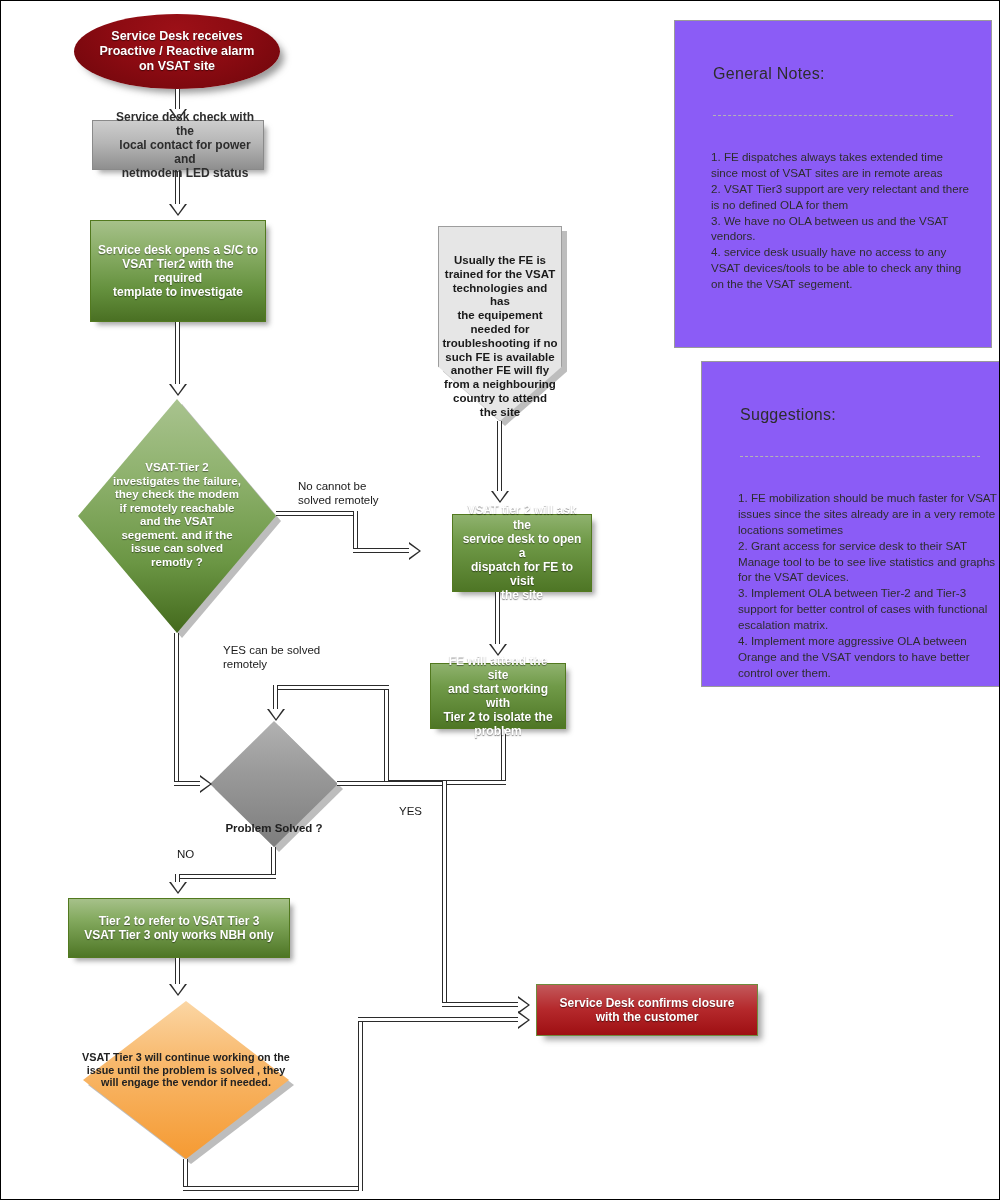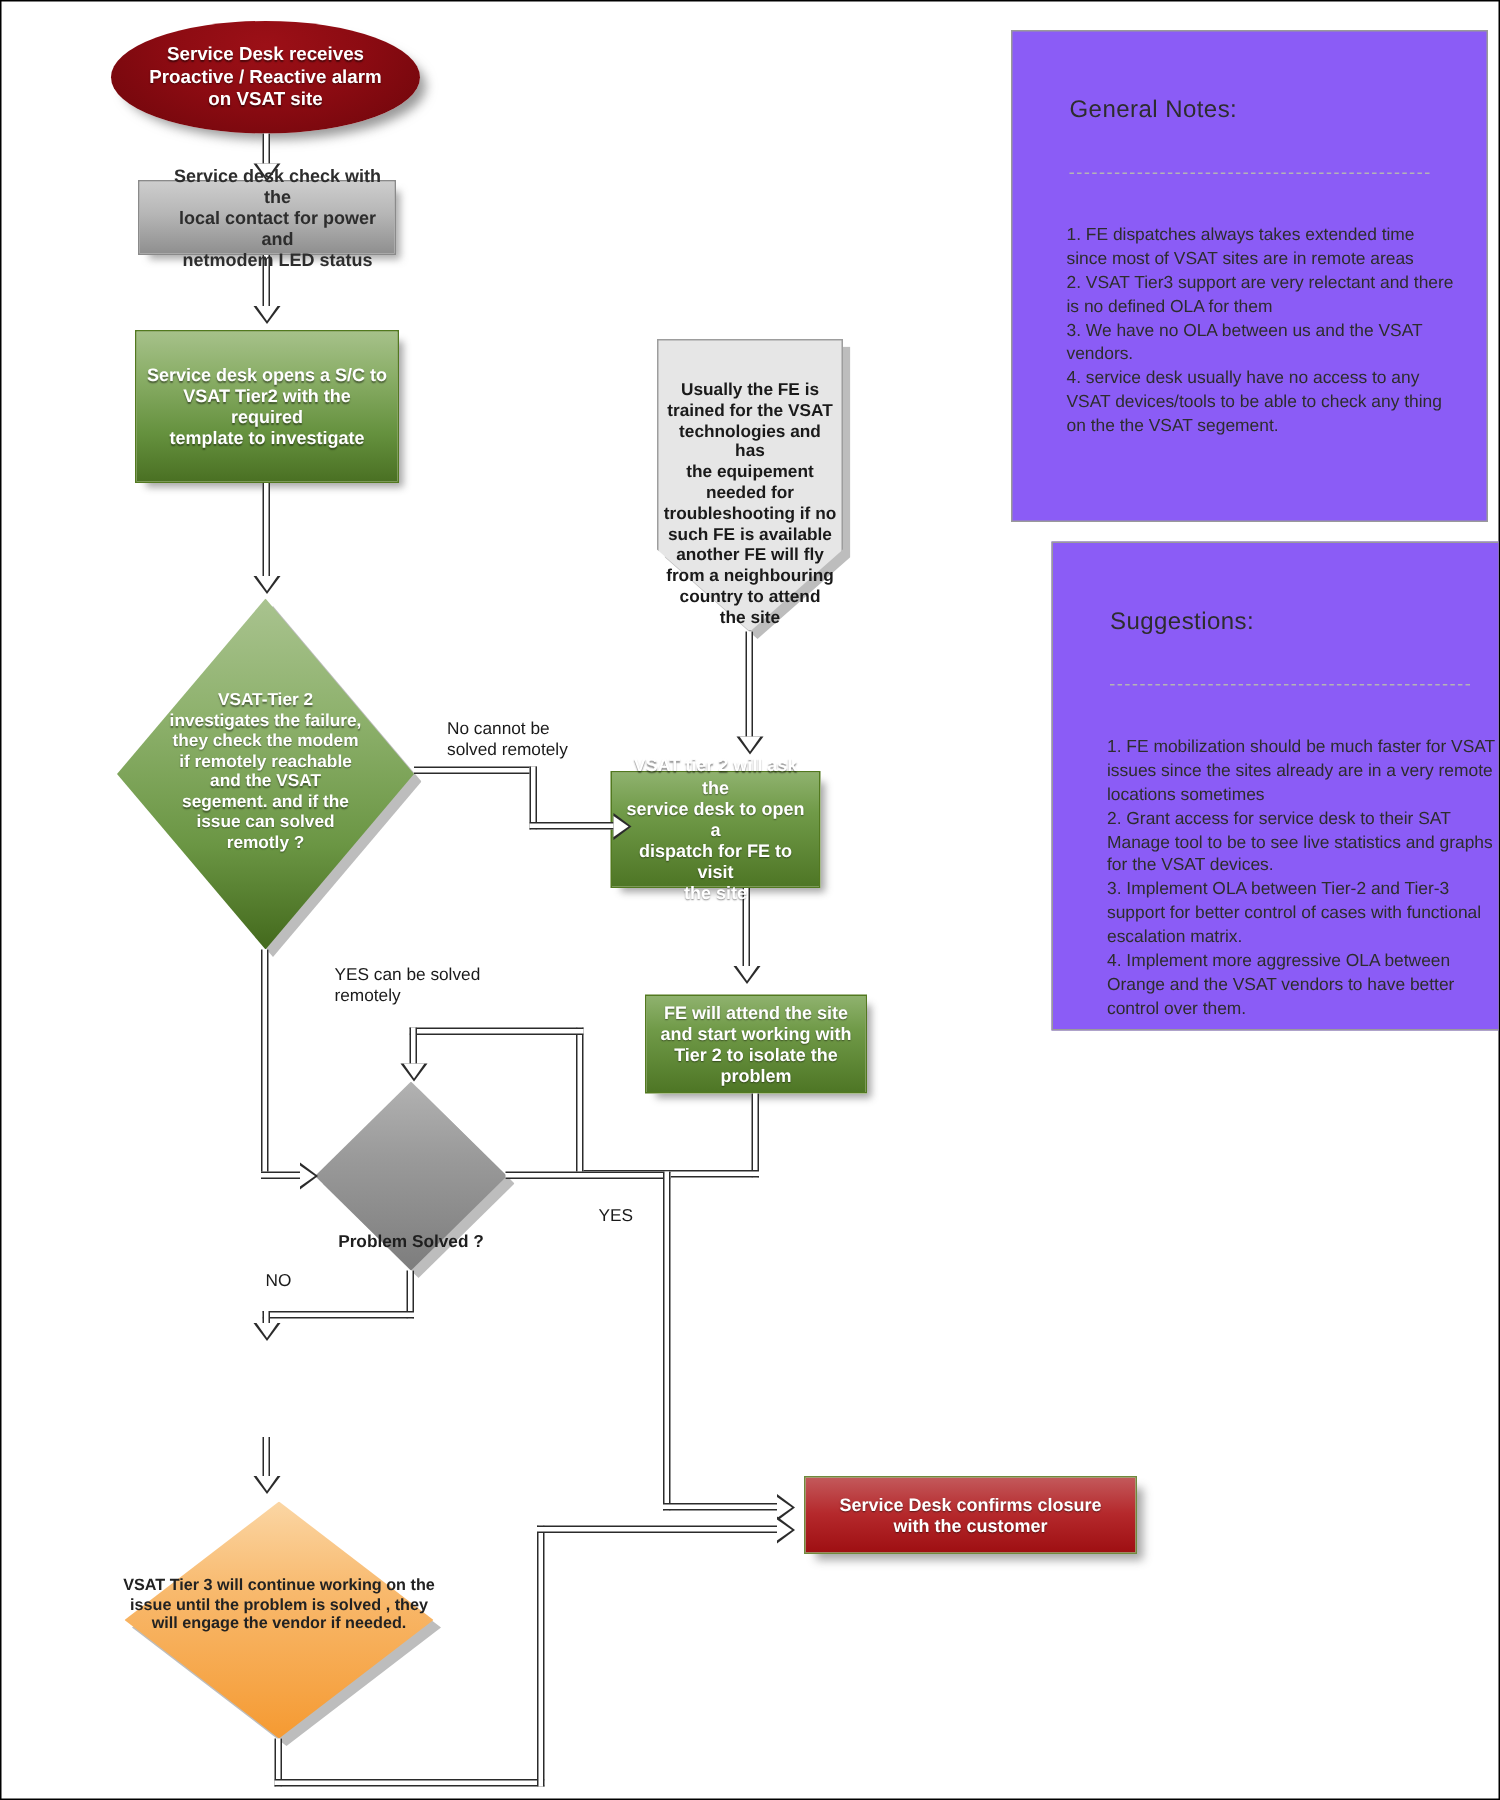--- a/index.html
+++ b/index.html
@@ -148,7 +148,7 @@
   <div class="elabel" style="left: 297px; top: 478px; white-space: pre-line;">No cannot be
 solved remotely</div>
 
-  <div class="node rect rect-green" style="left:406px;top:513px;width:140px;height:78px;
+  <div class="node rect rect-green" style="left:451px;top:513px;width:140px;height:78px;
               background:linear-gradient(180deg,#8fb26e 0%,#709a48 35%,#4e7625 100%);
               border:1px solid #52791f;box-shadow:5px 5px 5px -2px rgba(150,150,150,.85);">
     <span class="txt" style="white-space: pre-line;">VSAT tier 2 will ask the

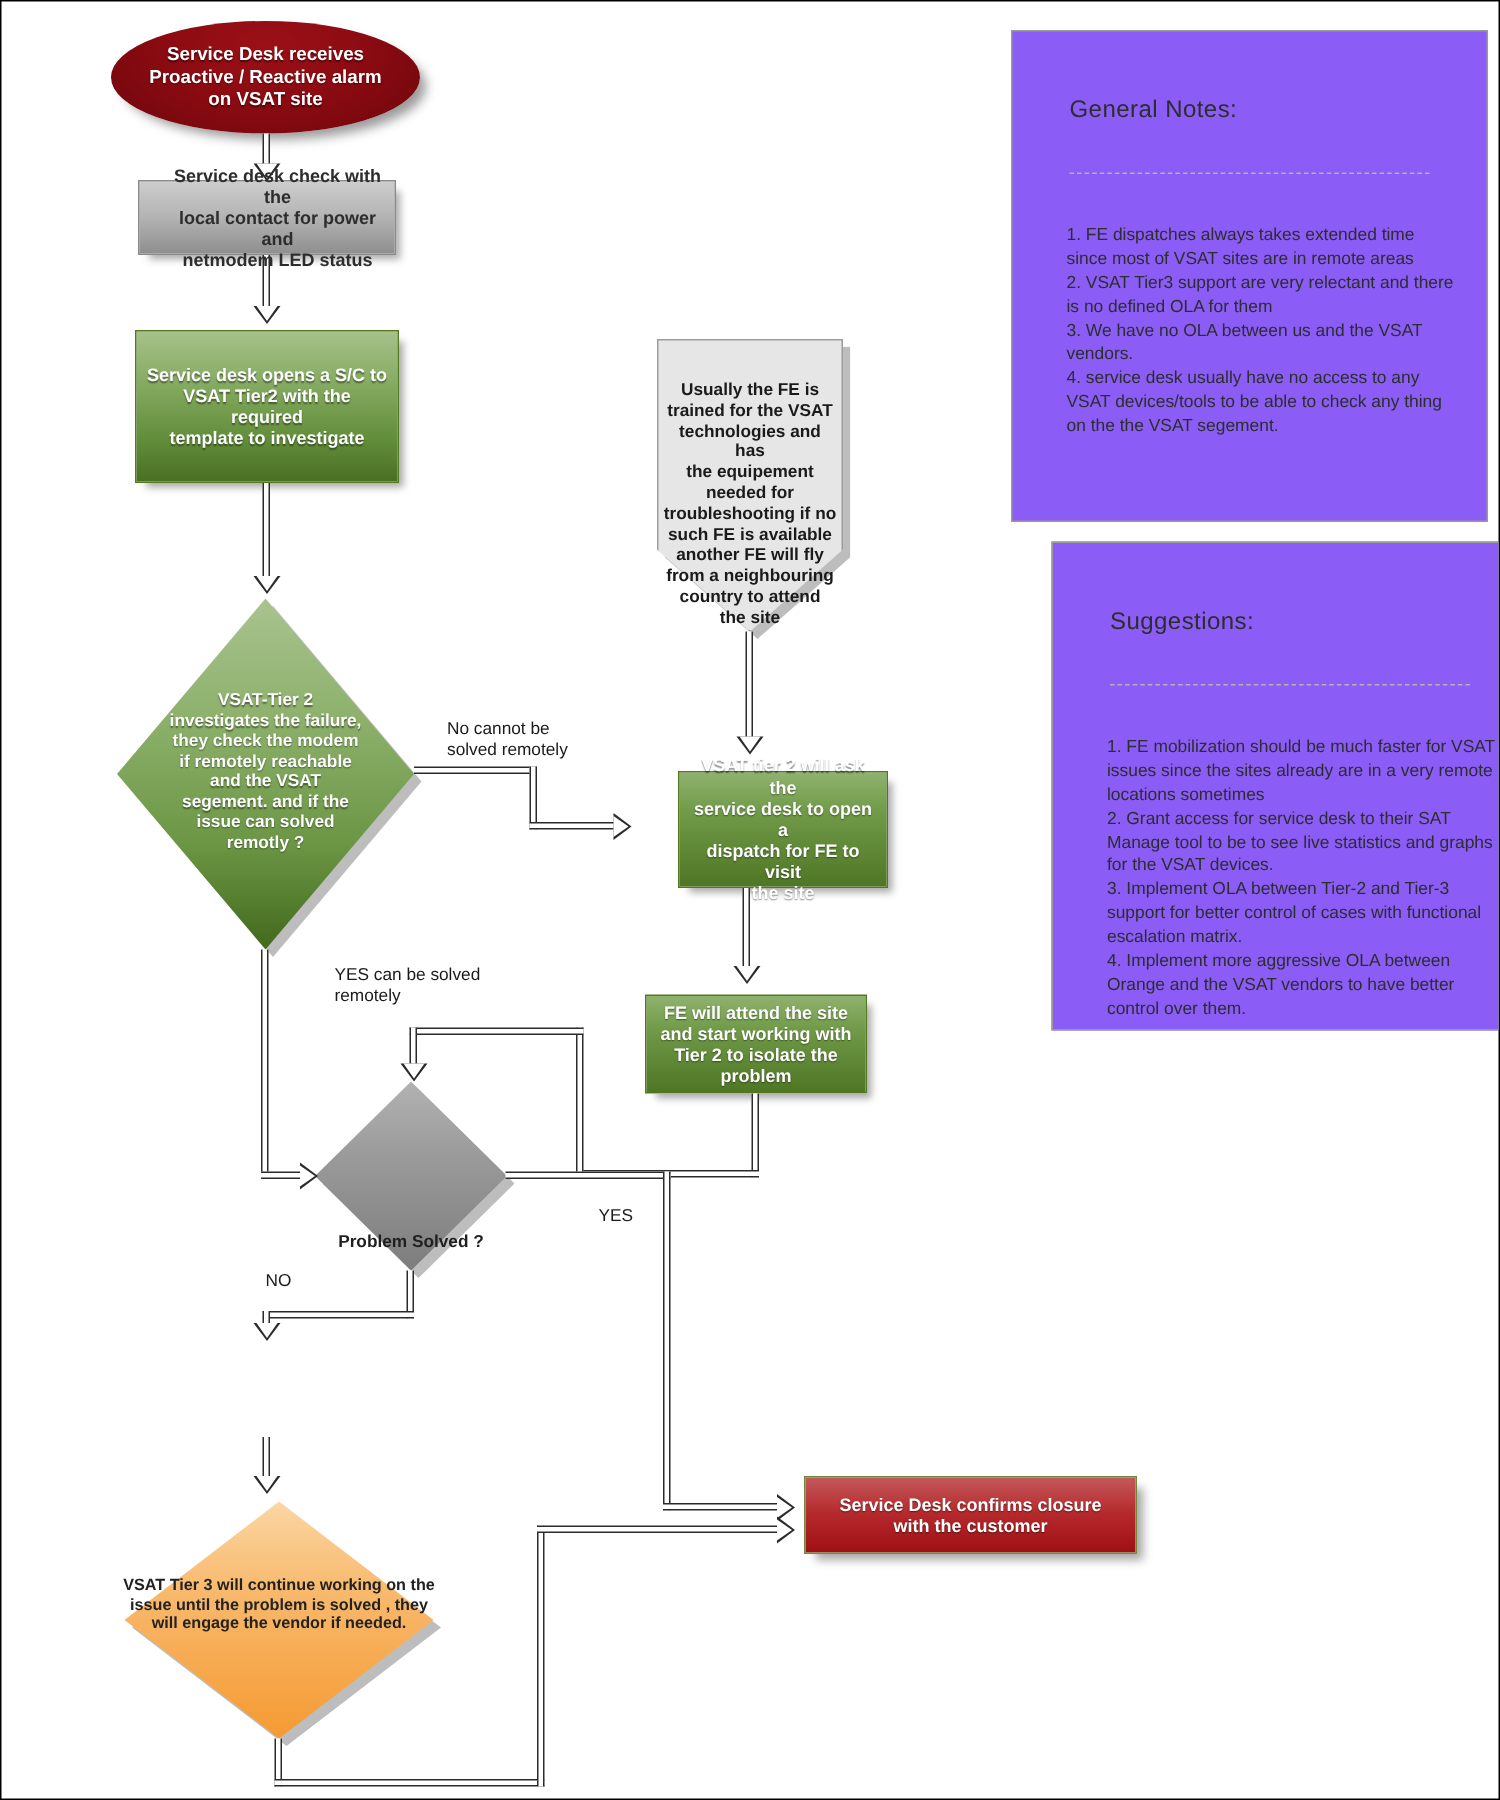--- a/index.html
+++ b/index.html
@@ -160,7 +160,7 @@
   <div class="lnV" style="left:494px;top:591px;height:54px;"></div>
   <div class="arrowD" style="left:487.5px;top:643px;"></div>
 
-  <div class="node rect rect-green" style="left:429px;top:662px;width:148px;height:66px;
+  <div class="node rect rect-green" style="left:429px;top:662px;width:136px;height:66px;
               background:linear-gradient(180deg,#8fb26e 0%,#709a48 35%,#4e7625 100%);
               border:1px solid #52791f;box-shadow:5px 5px 5px -2px rgba(150,150,150,.85);">
     <span class="txt" style="white-space: pre-line;">FE will attend the site

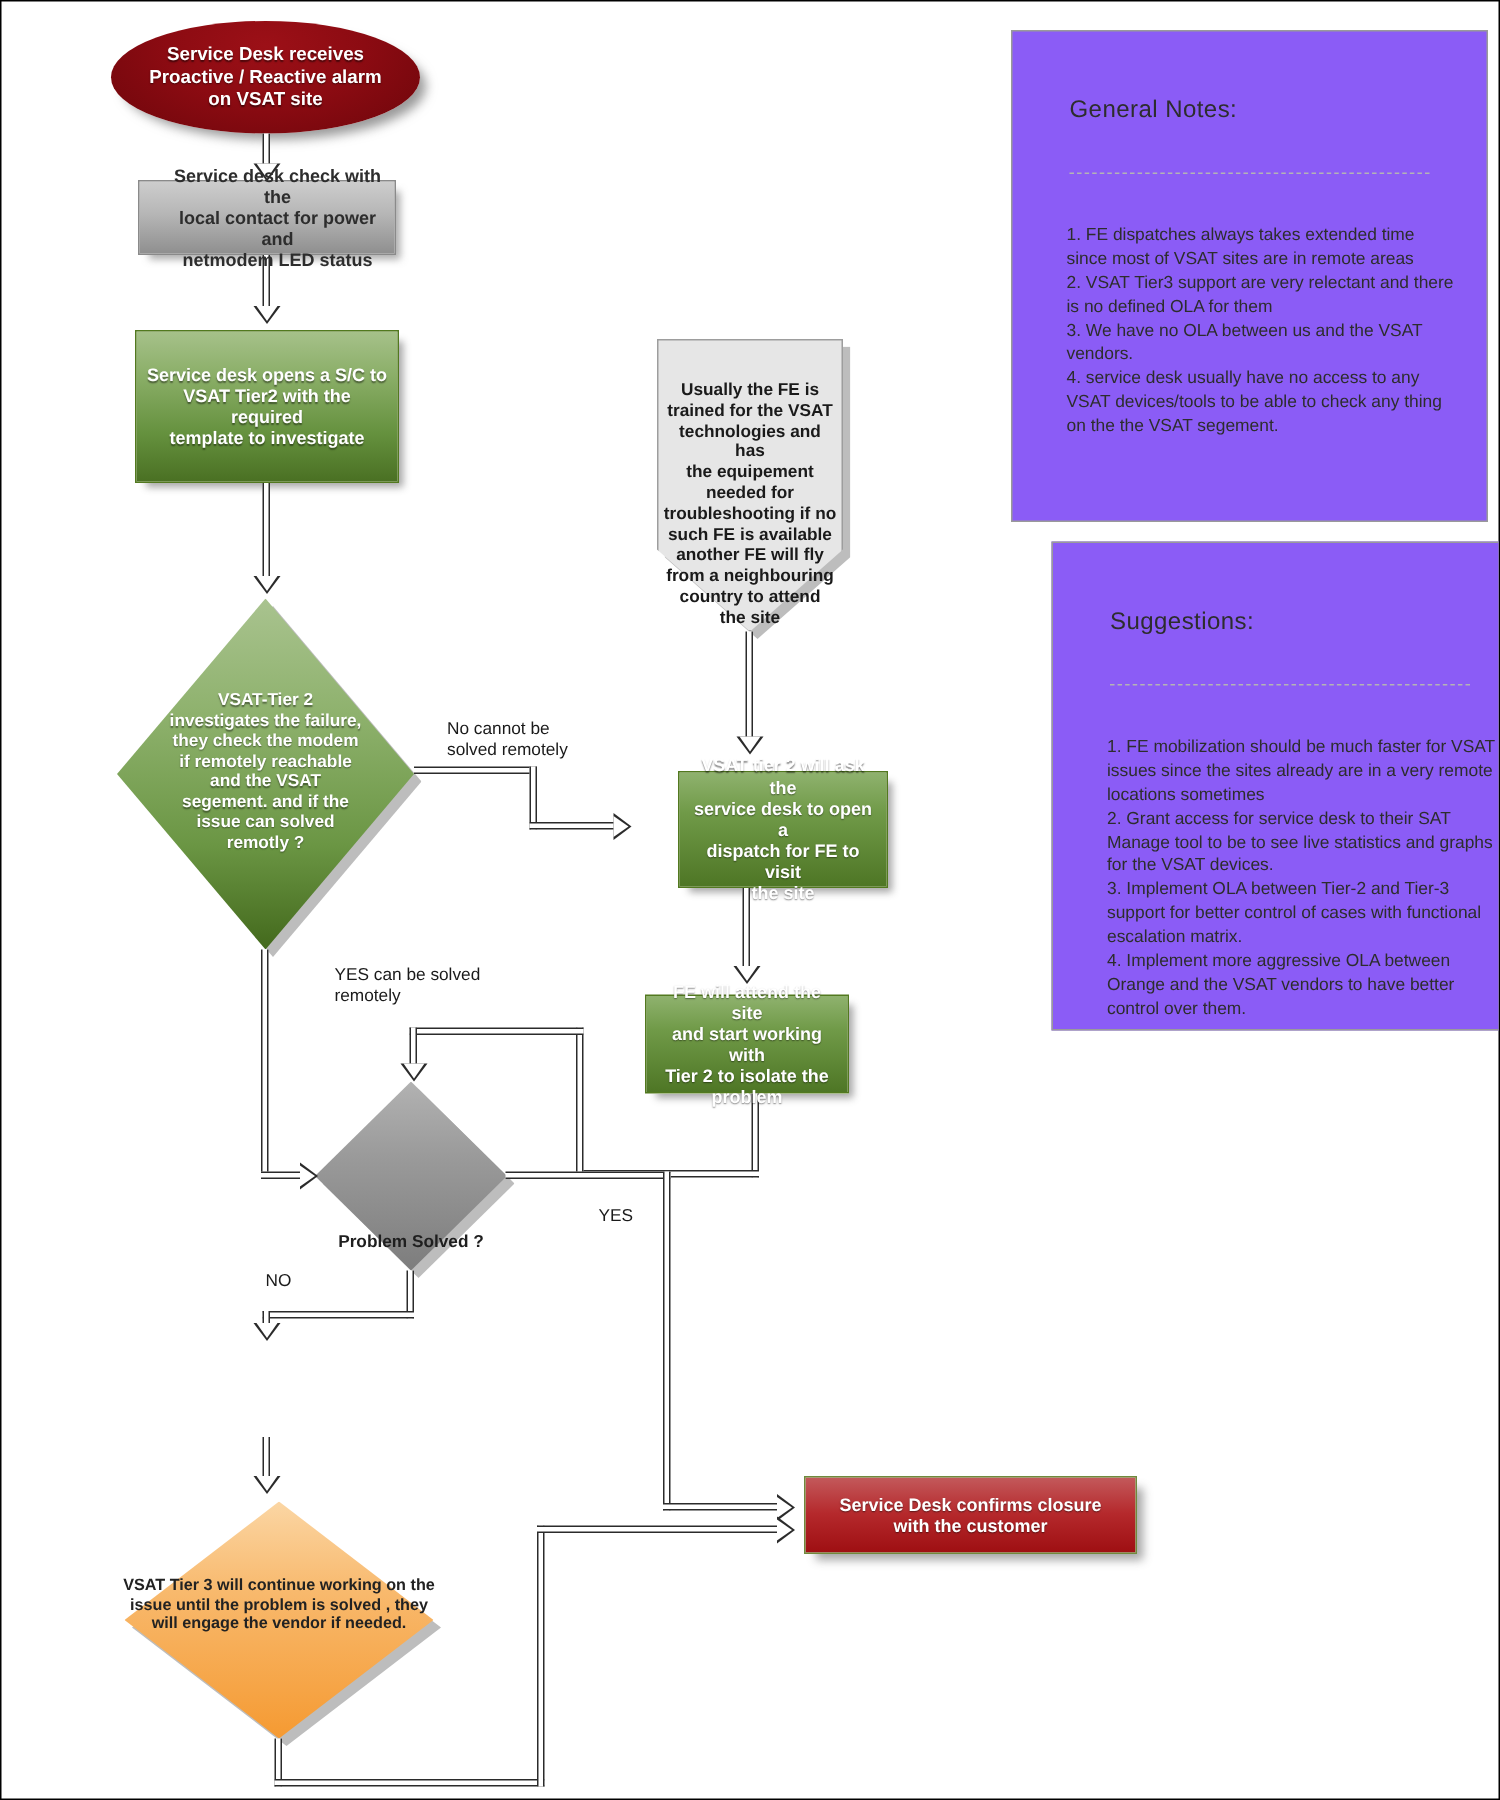--- a/index.html
+++ b/index.html
@@ -200,6 +200,12 @@
   <div class="arrowR" style="left:517px;top:994.5px;"></div>
   <div class="elabel" style="left:398px;top:803px;">YES</div>
 
+  <div class="node rect rect-green" style="left:67px;top:897px;width:222px;height:60px;
+              background:linear-gradient(180deg,#a6c18a 0%,#84aa5f 35%,#4e7625 100%);
+              border:1px solid #52791f;box-shadow:5px 5px 5px -2px rgba(150,150,150,.85);">
+    <span class="txt" style="white-space: pre-line;">Tier 2 to refer to VSAT Tier 3
+VSAT Tier 3 only works NBH only</span>
+  </div>
 
   <div class="lnV" style="left:174px;top:957px;height:28px;"></div>
   <div class="arrowD" style="left:167.5px;top:983px;"></div>

